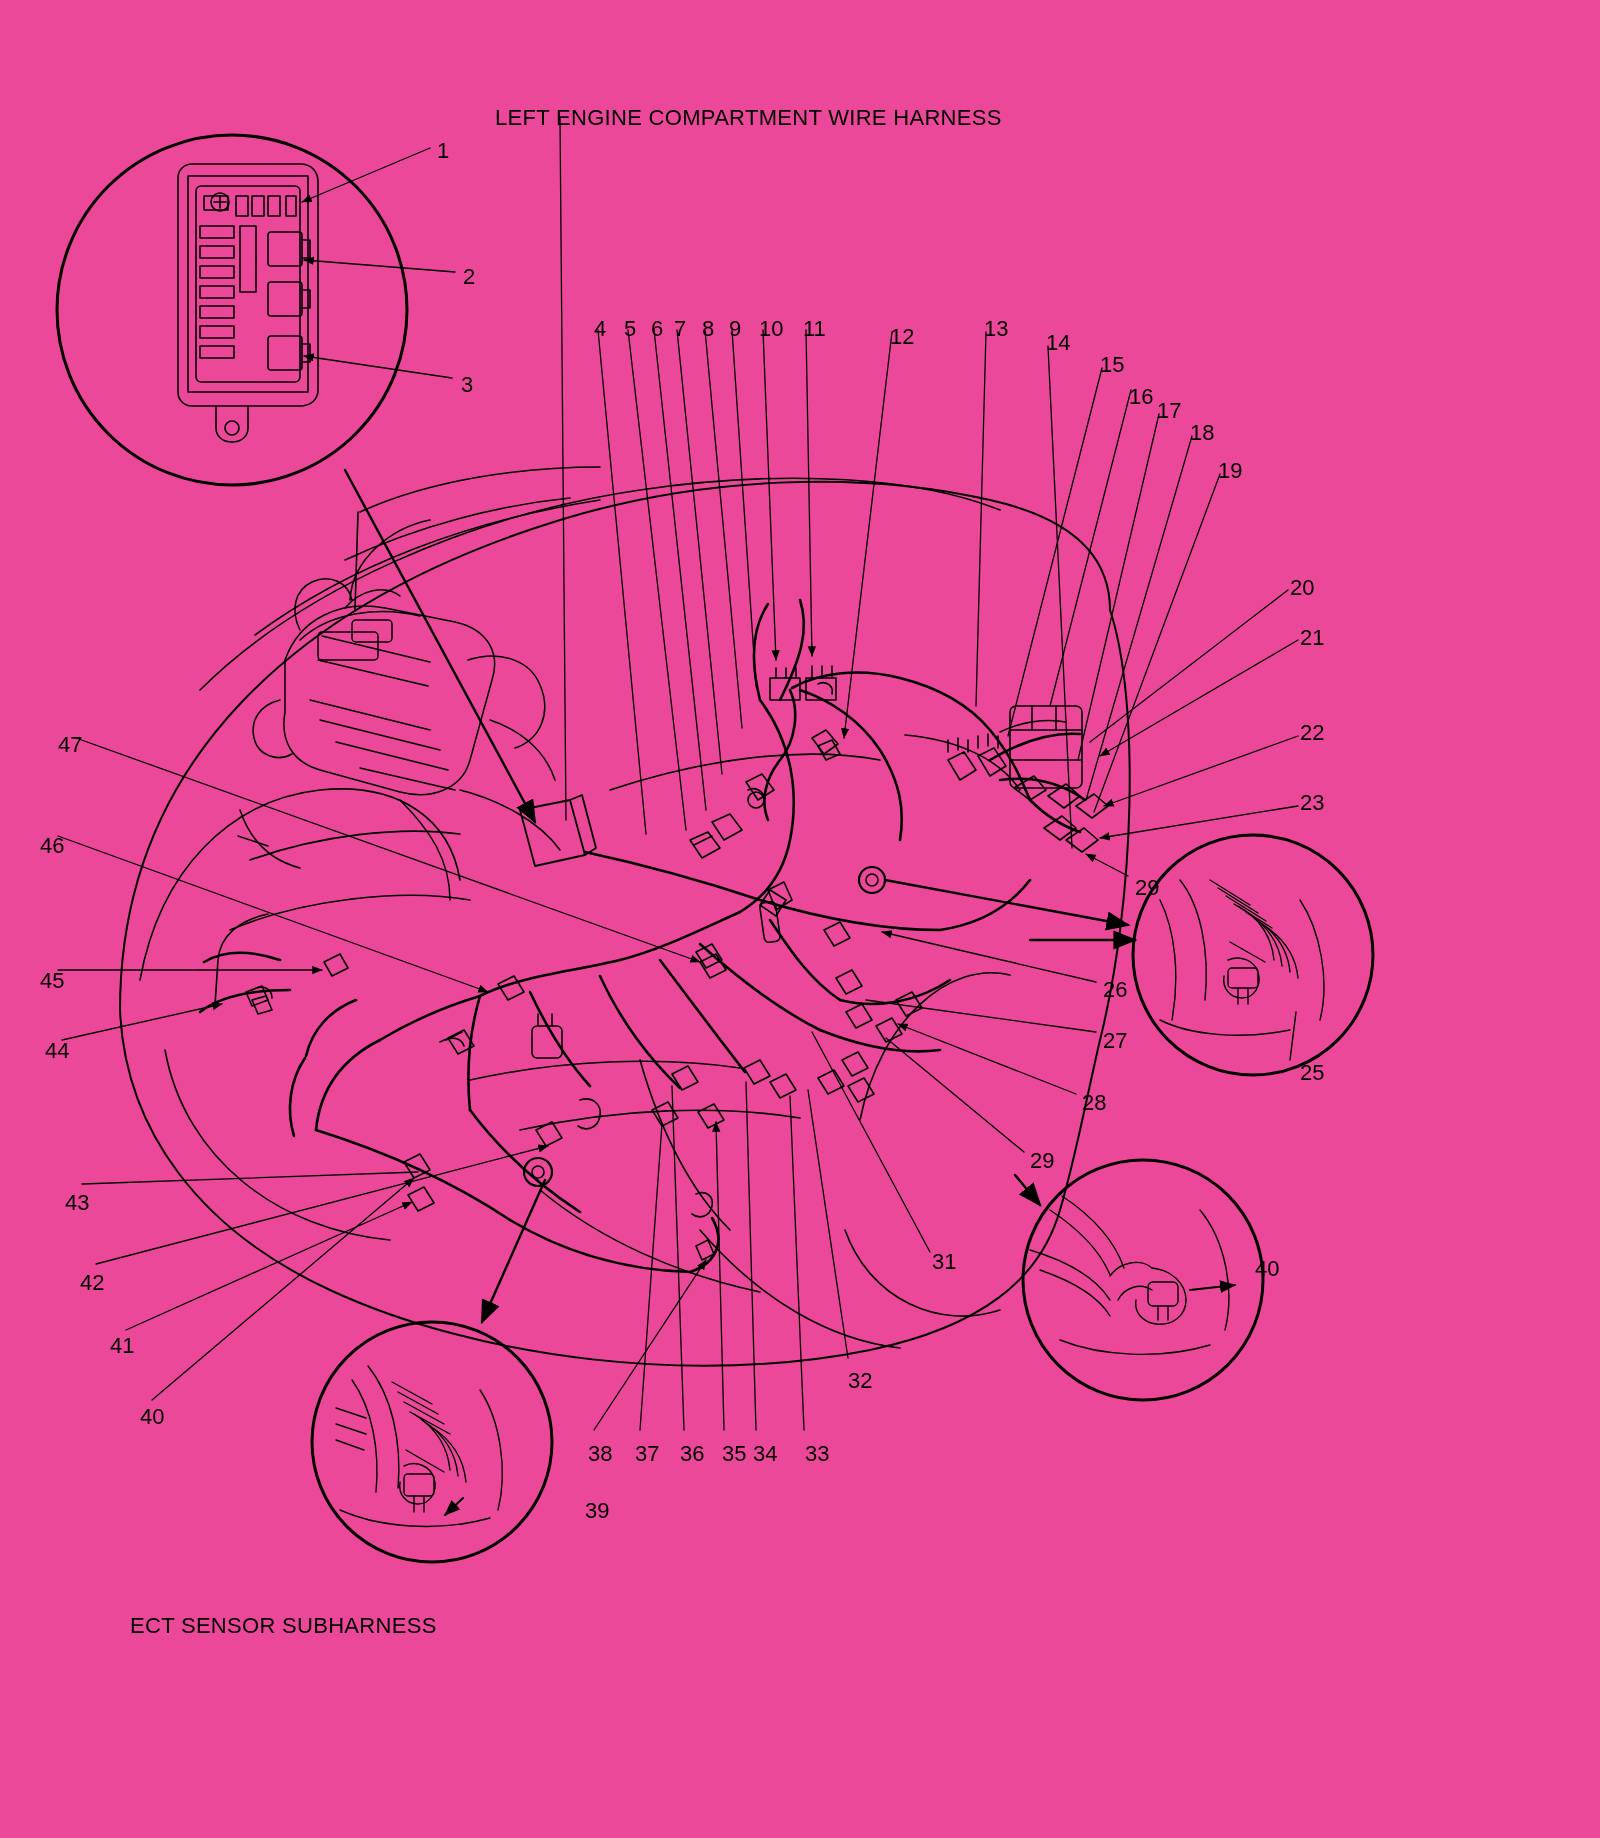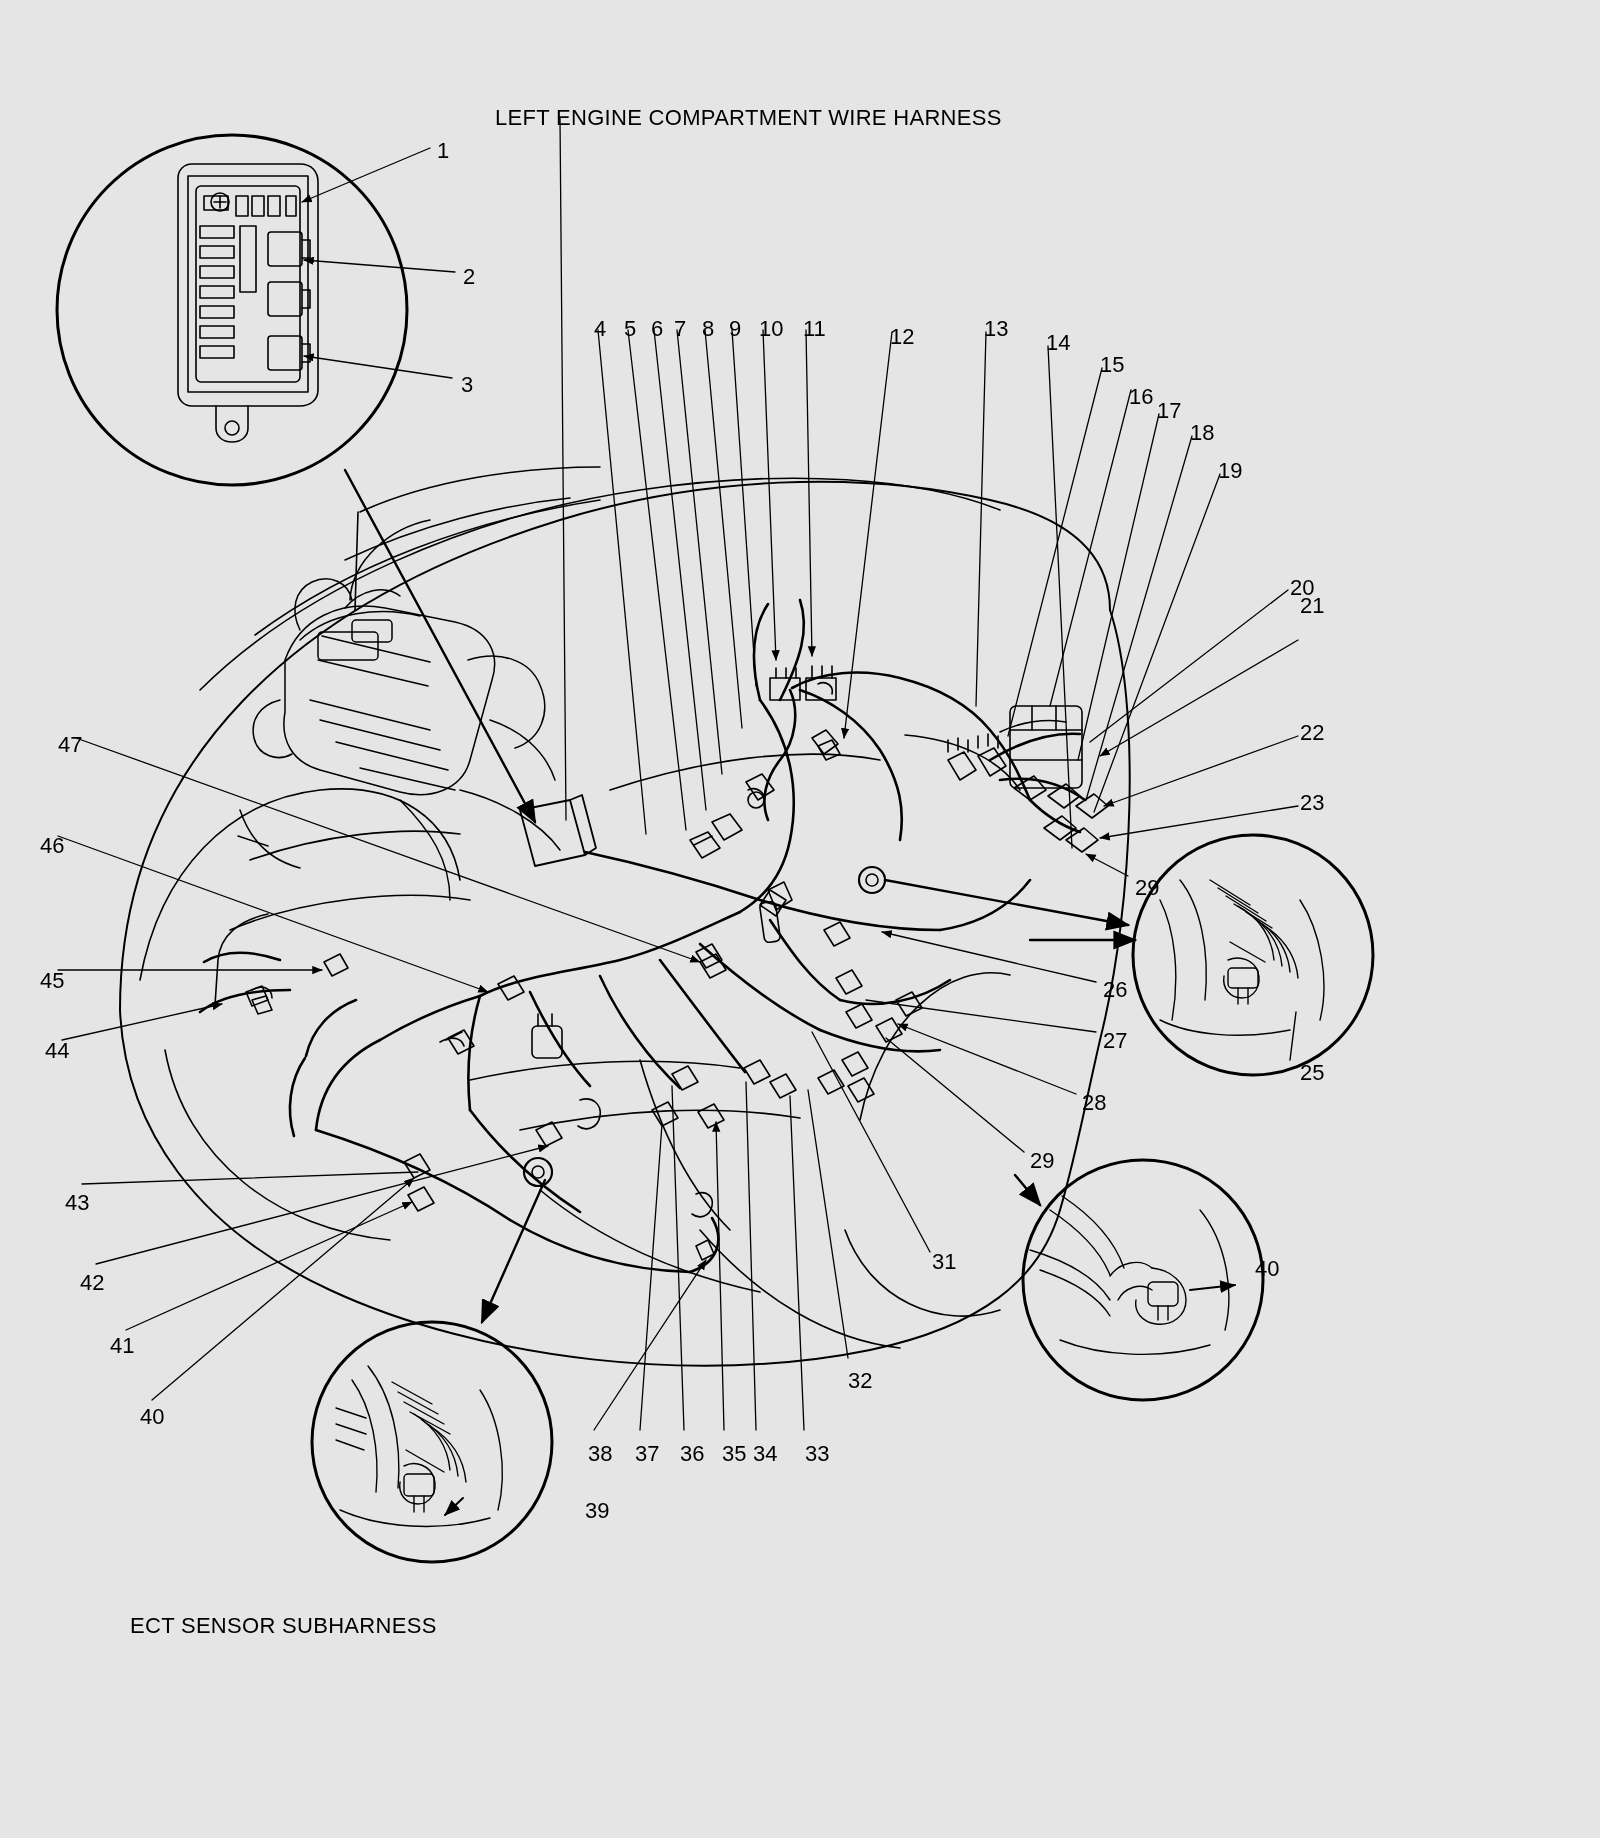--- a/index.html
+++ b/index.html
@@ -14,7 +14,7 @@
     position: relative;
     width: 1600px;
     height: 1838px;
-    background: #e5e5e5;
+    background: #ec4899;
     overflow: hidden;
   }
   #diagram-svg {

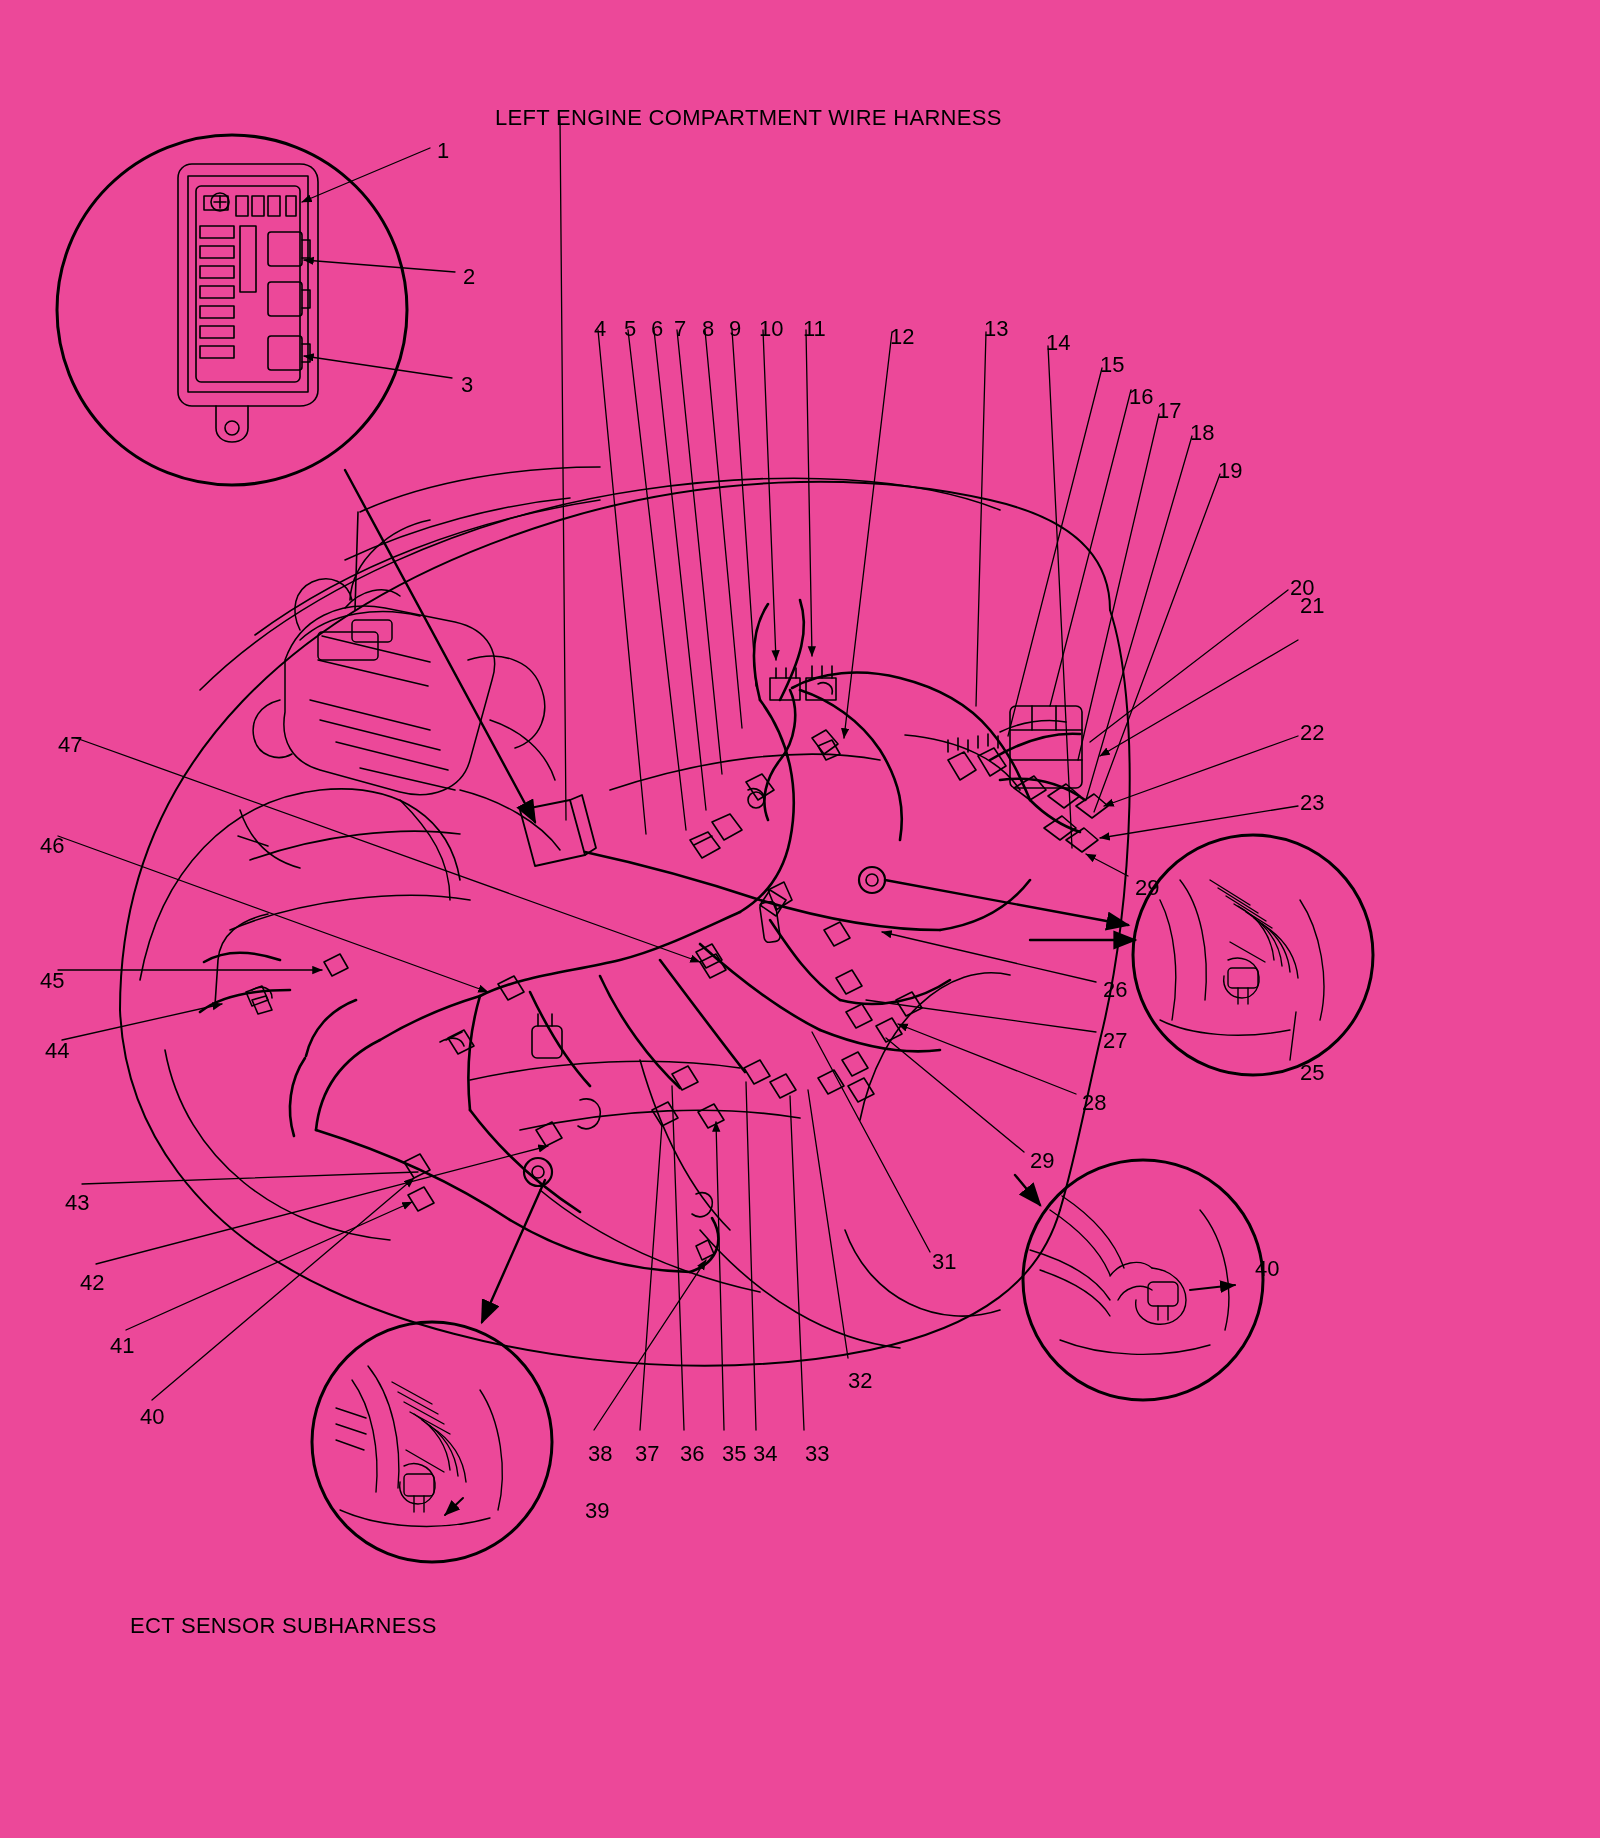--- a/index.html
+++ b/index.html
@@ -401,7 +401,7 @@
   <div class="lbl num-lbl" style="left:1190px; top:420px;">18</div>
   <div class="lbl num-lbl" style="left:1218px; top:458px;">19</div>
   <div class="lbl num-lbl" style="left:1290px; top:575px;">20</div>
-  <div class="lbl num-lbl" style="left:1300px; top:593px;">21</div>
+  <div class="lbl num-lbl" style="left:1300px; top:625px;">21</div>
   <div class="lbl num-lbl" style="left:1300px; top:720px;">22</div>
   <div class="lbl num-lbl" style="left:1300px; top:790px;">23</div>
   <div class="lbl num-lbl" style="left:1135px; top:875px;">29</div>

